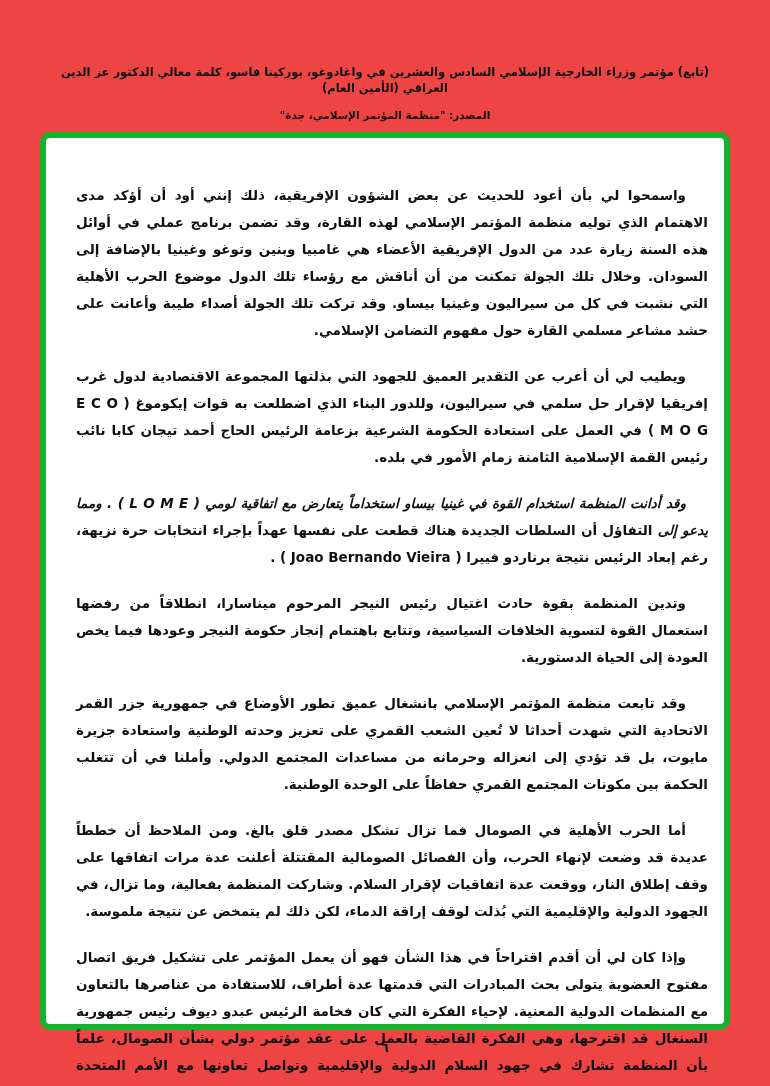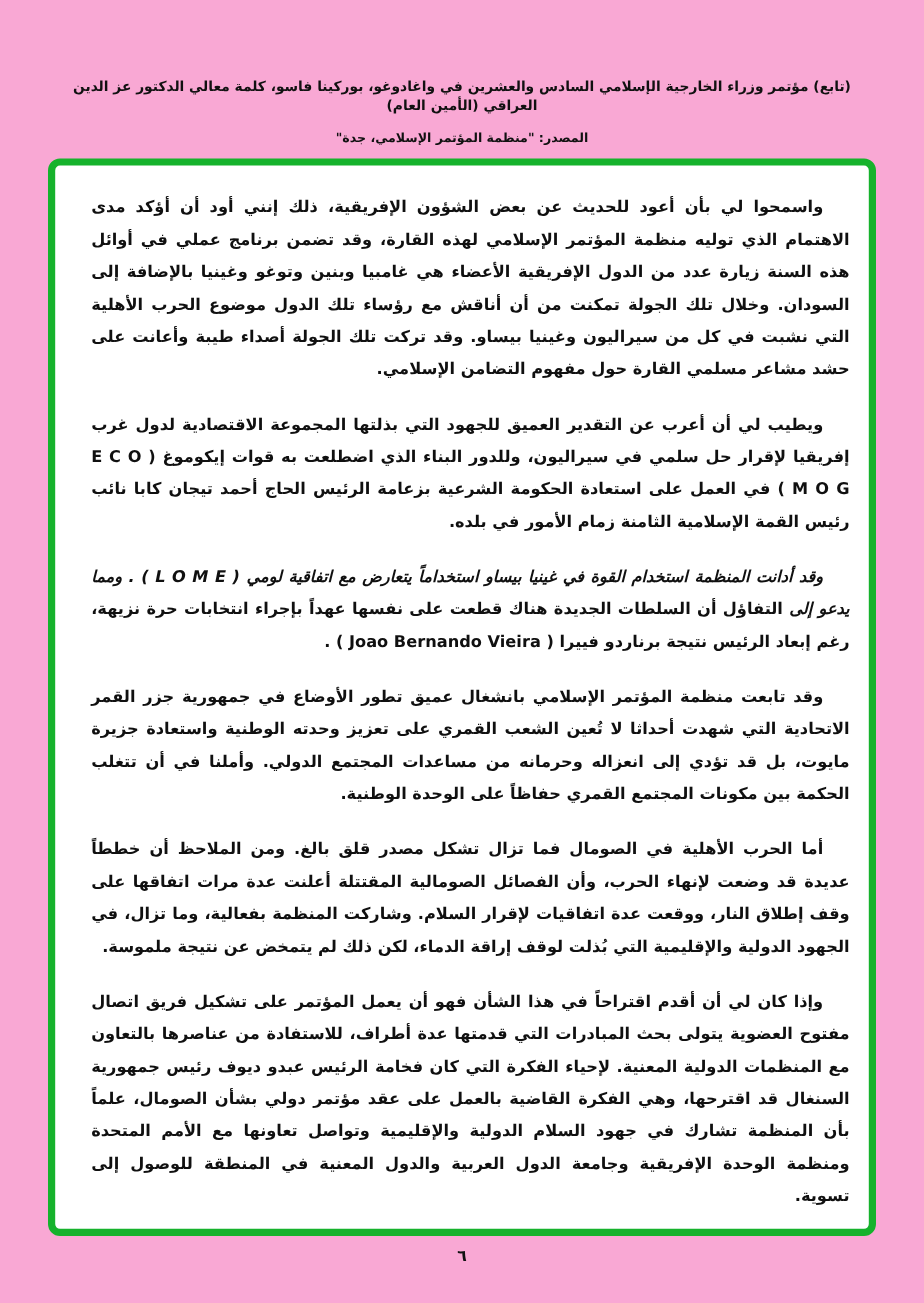--- a/index.html
+++ b/index.html
@@ -12,7 +12,7 @@
     position: relative;
     width: 770px;
     height: 1086px;
-    background: #f9a8d4;
+    background: #ef4444;
     overflow: hidden;
     color: #111111;
   }

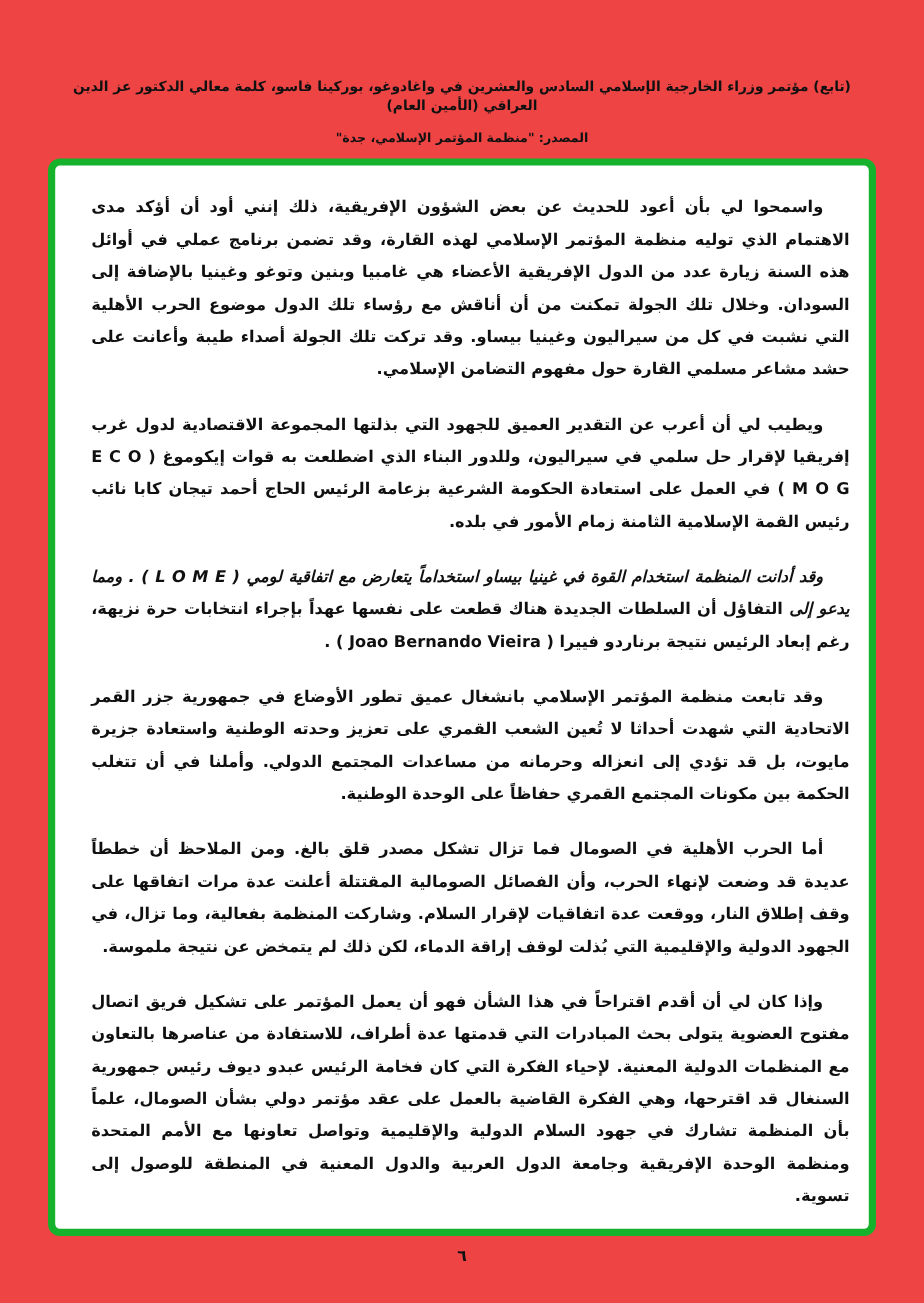--- a/index.html
+++ b/index.html
@@ -58,6 +58,7 @@
     font-weight: bold;
     line-height: 27px;
     color: #101010;
+    margin-top: 22px;
   }
   .frame-content p {
     margin: 0 0 19px 0;

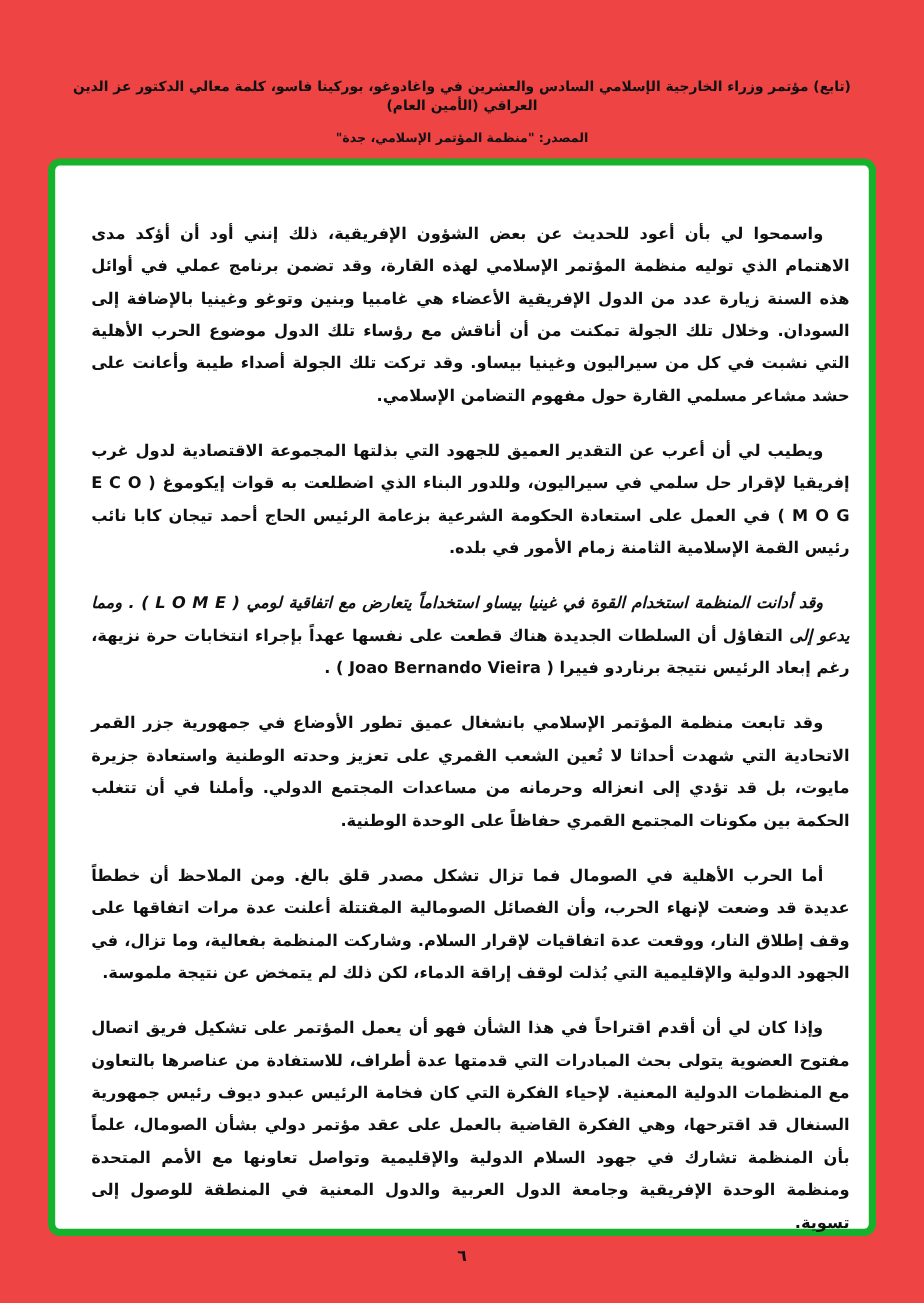--- a/index.html
+++ b/index.html
@@ -103,6 +103,9 @@
         <span>التفاؤل أن السلطات الجديدة هناك قطعت على نفسها عهداً بإجراء انتخابات حرة نزيهة، رغم إبعاد الرئيس نتيجة برناردو فييرا ( Joao Bernando Vieira ) .</span>
       </p>
 
+      <p>
+        <span>وتدين المنظمة بقوة حادث اغتيال رئيس النيجر المرحوم ميناسارا، انطلاقاً من رفضها استعمال القوة لتسوية الخلافات السياسية، وتتابع باهتمام إنجاز حكومة النيجر وعودها فيما يخص العودة إلى الحياة الدستورية.</span>
+      </p>
 
       <p>
         <span>وقد تابعت منظمة المؤتمر الإسلامي بانشغال عميق تطور الأوضاع في جمهورية جزر القمر الاتحادية التي شهدت أحداثا لا تُعين الشعب القمري على تعزيز وحدته الوطنية واستعادة جزيرة مايوت، بل قد تؤدي إلى انعزاله وحرمانه من مساعدات المجتمع الدولي. وأملنا في أن تتغلب الحكمة بين مكونات المجتمع القمري حفاظاً على الوحدة الوطنية.</span>

